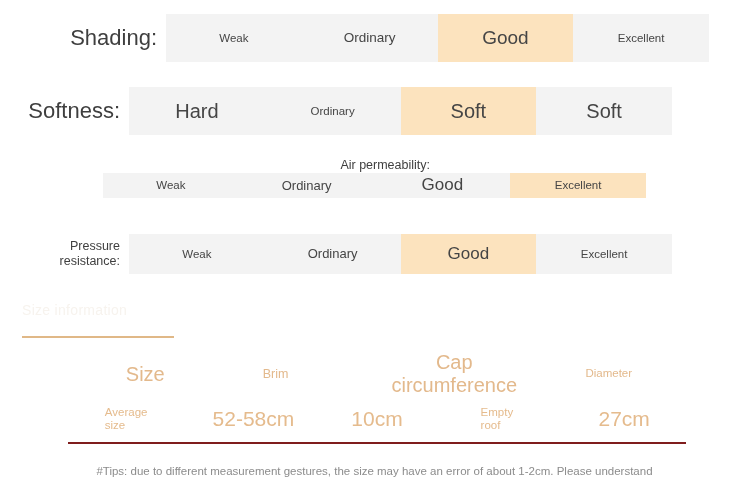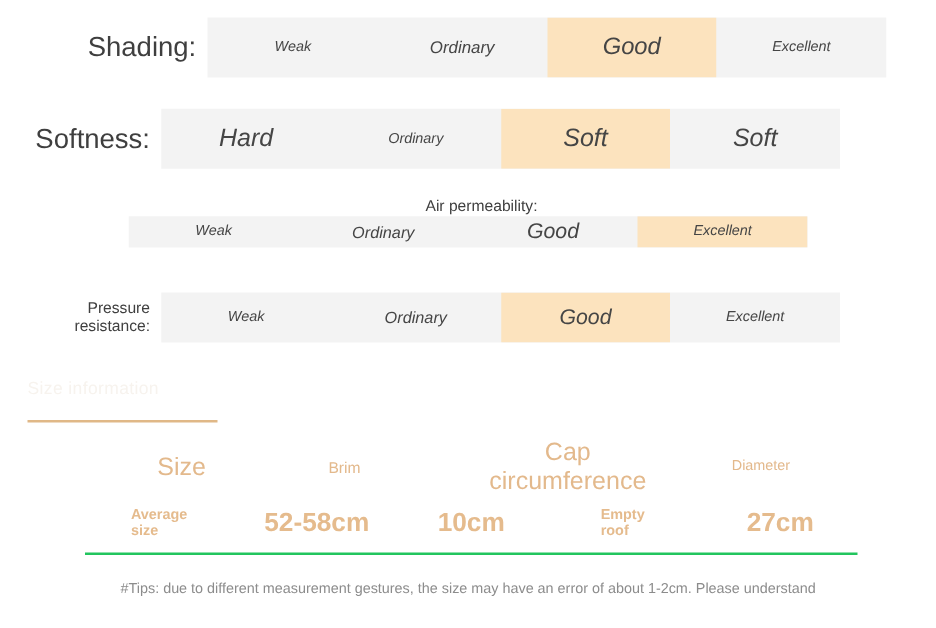--- a/index.html
+++ b/index.html
@@ -54,12 +54,11 @@
     display: flex;
     align-items: center;
     justify-content: center;
-    text-align: right;
+    text-align: center;
     color: #454545;
     box-sizing: border-box;
     padding: 0 2px;
     line-height: 1.05;
-    font-style: italic;
   }
 
   .rating-cell.is-active {

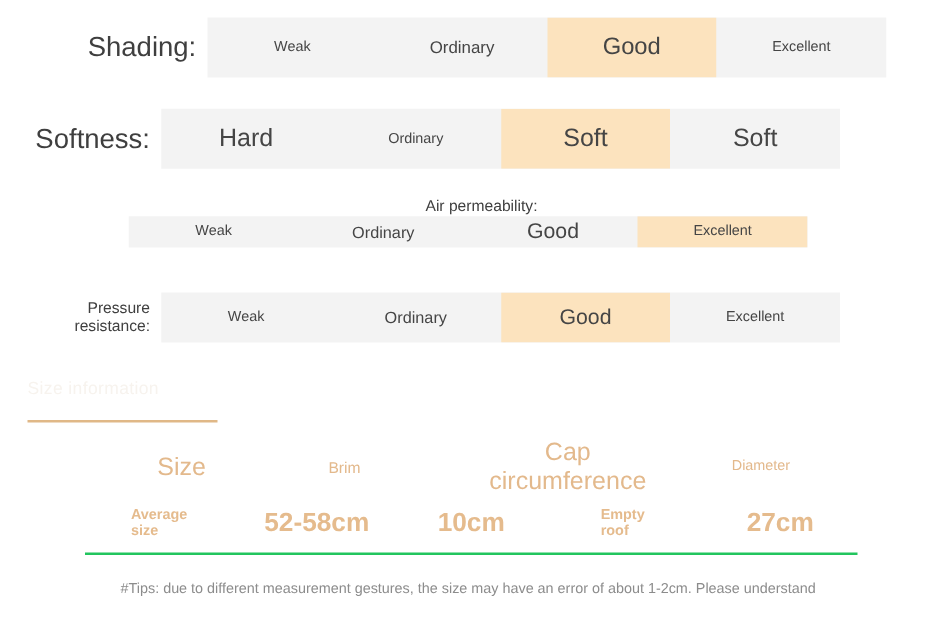--- a/index.html
+++ b/index.html
@@ -153,8 +153,7 @@
 
   #size-value-row {
     height: 46px;
-    border-bottom: 2px solid #22c55e;
-    font-weight: bold;
+    border-bottom: 2px solid #7f1d1d;
   }
 
   .size-cell {

